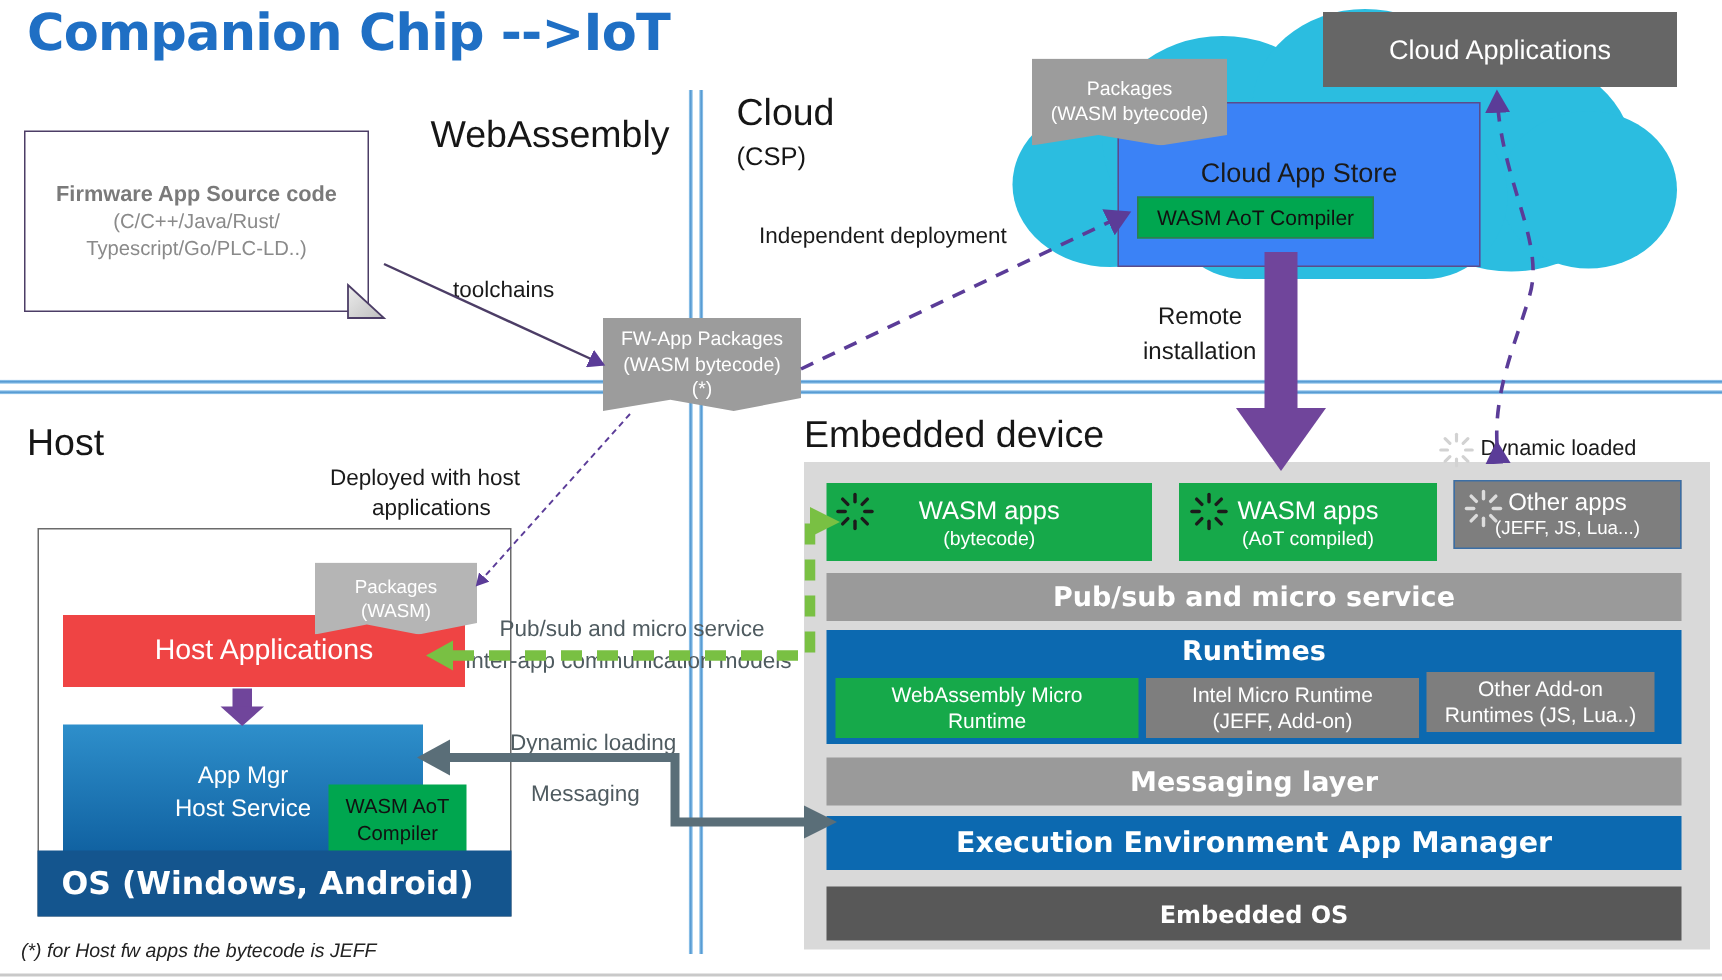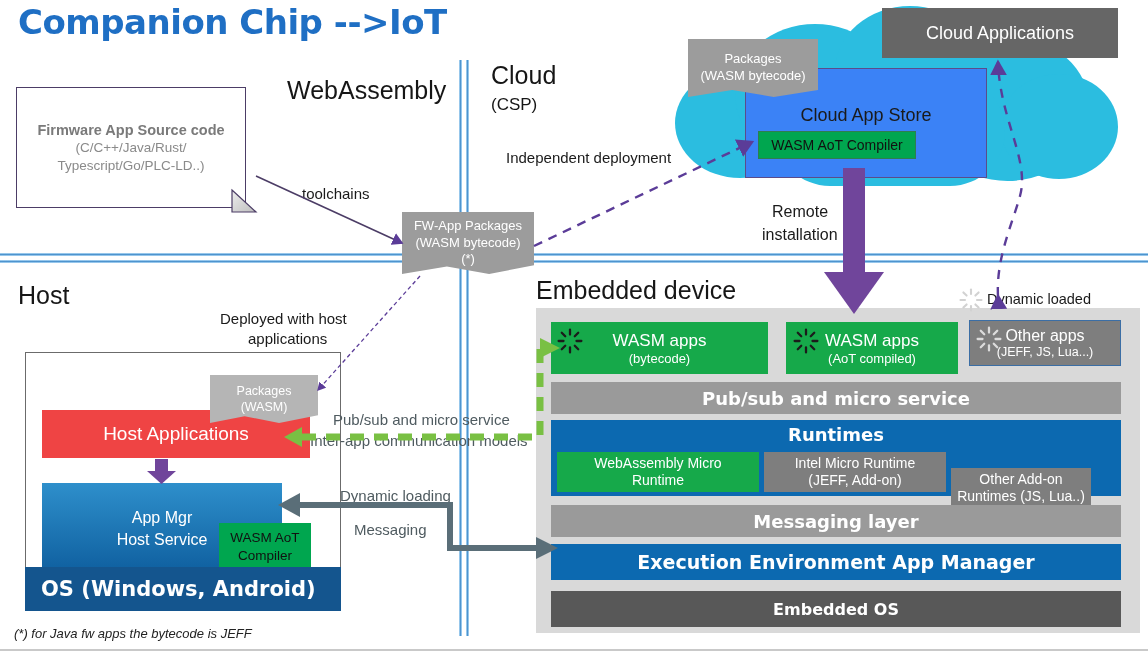--- a/index.html
+++ b/index.html
@@ -222,7 +222,7 @@
     <div>WebAssembly Micro</div>
     <div>Runtime</div>
   </div>
-  <div class="abs ctr col rt-chip rt-gray" style="left:951px;top:468px;width:140px;height:40px;">
+  <div class="abs ctr col rt-chip rt-gray" style="left:951px;top:448px;width:152px;height:40px;">
     <div>Other Add-on</div>
     <div>Runtimes (JS, Lua..)</div>
   </div>

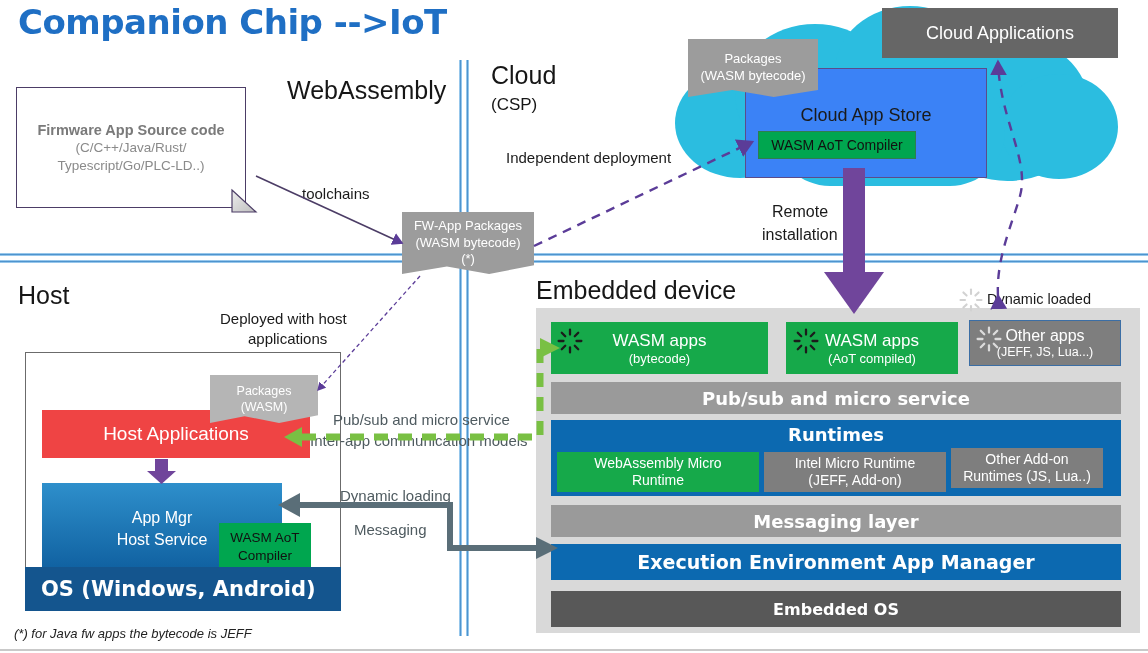--- a/index.html
+++ b/index.html
@@ -242,7 +242,7 @@
   <div class="abs lbl" style="left:340px;top:487px;">Dynamic loading</div>
   <div class="abs lbl" style="left:354px;top:521px;">Messaging</div>
 
-  <div class="abs" id="foot">(*) for Java fw apps the bytecode is JEFF</div>
+  <div class="abs" id="foot">(*) for Host fw apps the bytecode is JEFF</div>
   <div class="abs" id="botline"></div>
 
   <svg class="ov">

